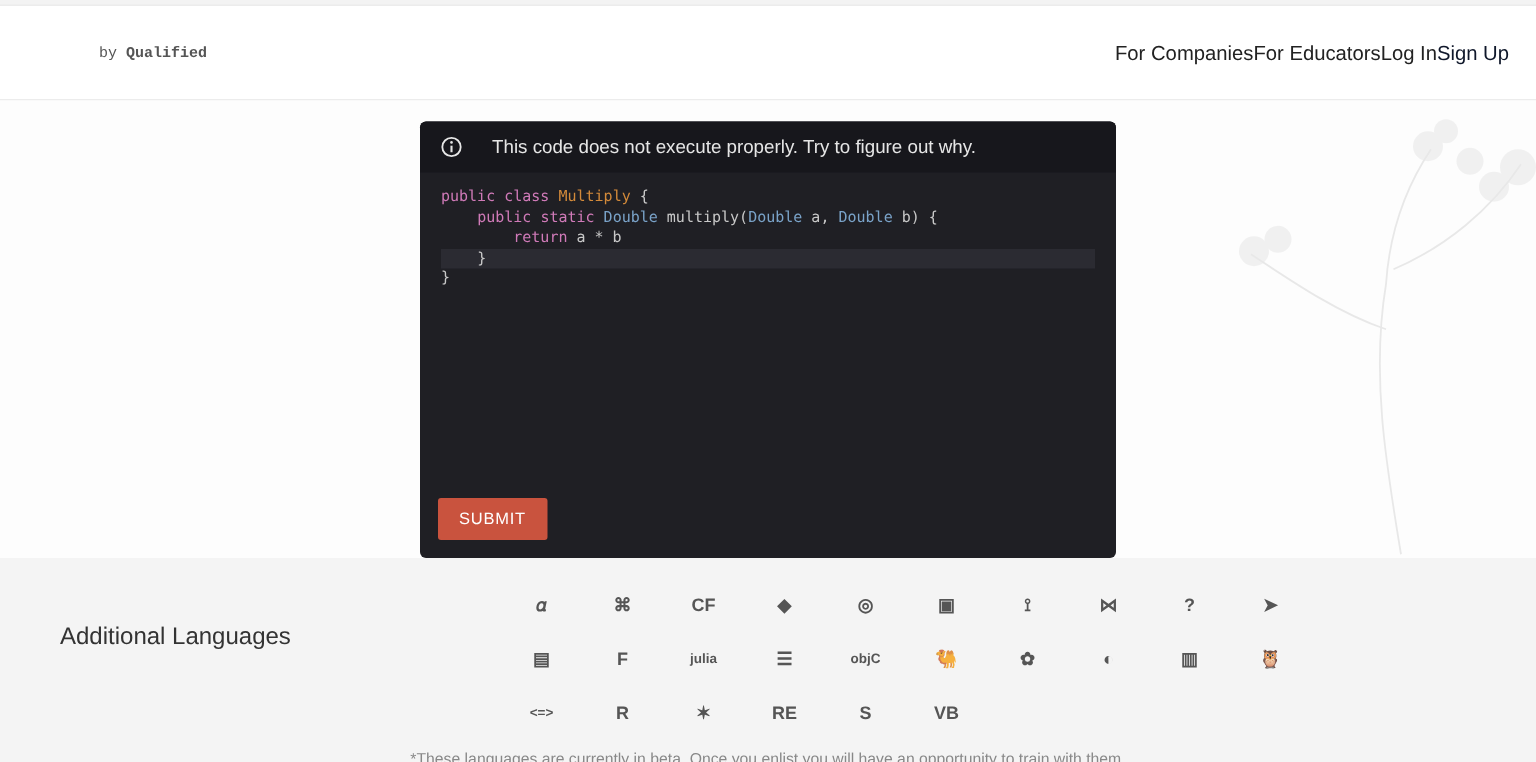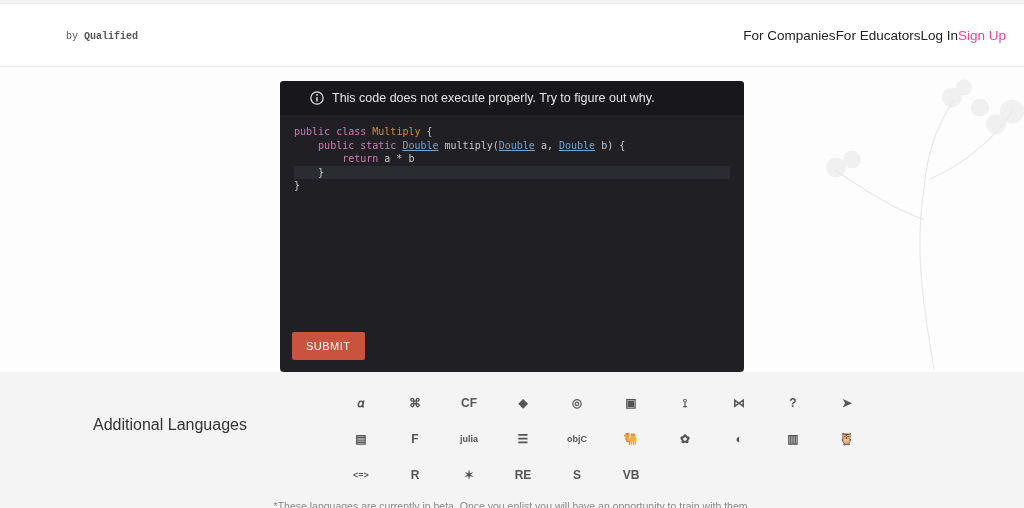--- a/index.html
+++ b/index.html
@@ -18,7 +18,7 @@
   .logo-sub b { font-weight:600; }
   .nav { display:flex; gap:0; align-items:center; }
   .nav a { text-decoration:none; color:#222; font-size:13.5px; cursor:pointer; }
-  .nav a.signup { color:#ec4899; }
+  .nav a.signup { color:#0f172a; }
 
   
   .main { position:relative; height:305px; background:#fdfdfd; display:flex; justify-content:center; padding-top:14px; }

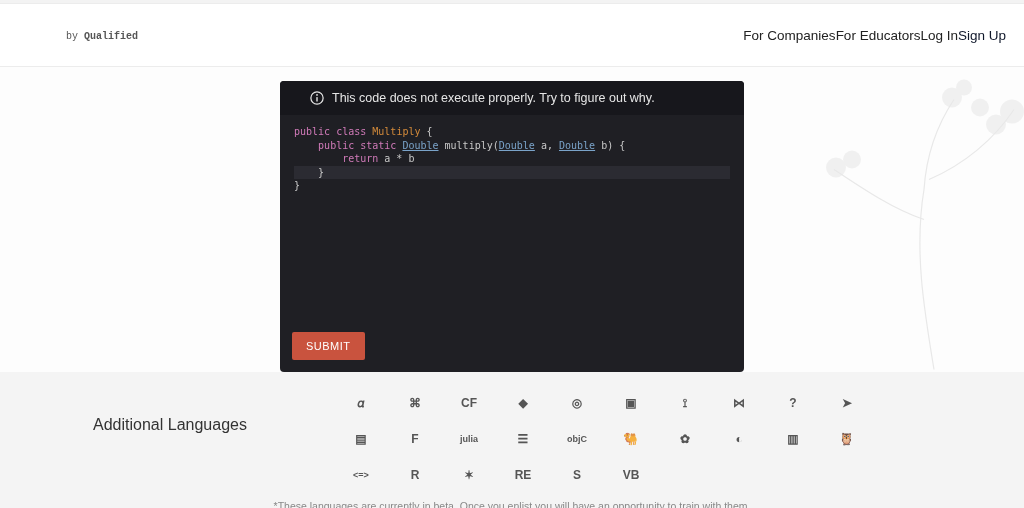--- a/index.html
+++ b/index.html
@@ -26,7 +26,7 @@
   .bg-tree svg { width:100%; height:100%; }
 
   .editor-panel { position:relative; width:464px; background:#1f1f24; border-radius:4px; display:flex; flex-direction:column; z-index:2; }
-  .editor-header { display:flex; align-items:center; gap:8px; padding:10px 30px; color:#e6e6e6; font-size:12.5px; background:#17171c; border-radius:4px 4px 0 0; }
+  .editor-header { display:flex; align-items:center; gap:20px; padding:10px 14px; color:#e6e6e6; font-size:12.5px; background:#17171c; border-radius:4px 4px 0 0; }
   .info-icon { width:14px; height:14px; flex:0 0 14px; }
   .code-area { flex:1; padding:10px 14px 4px 14px; font-family: Menlo, Consolas, monospace; font-size:10px; line-height:1.35; color:#c8c8c8; position:relative; }
   .code-line { white-space:pre; }

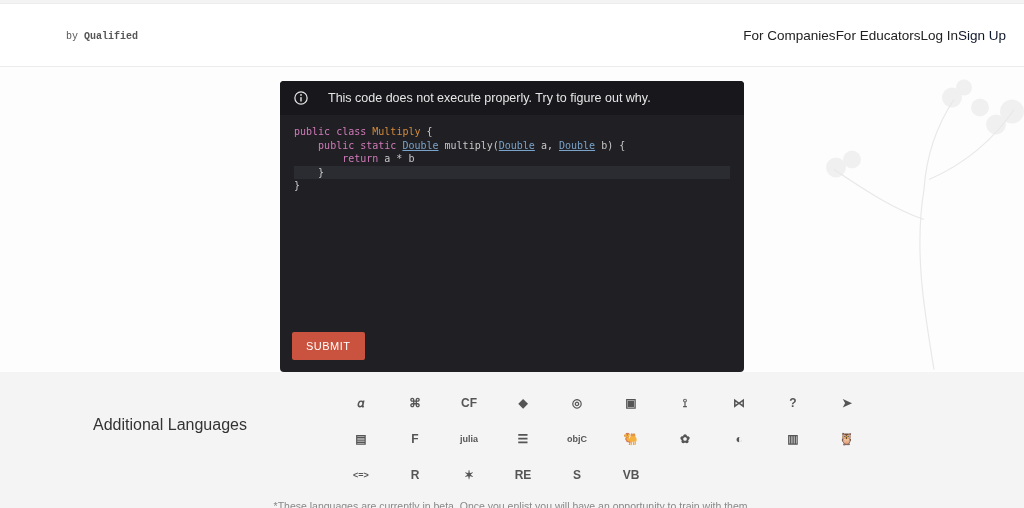--- a/index.html
+++ b/index.html
@@ -32,7 +32,7 @@
   .code-line { white-space:pre; }
   .code-line.hl { background:#2b2b32; }
   .kw { color:#d07ab8; }   
-  .type { color:#7aa3c9;text-decoration:underline; } 
+  .type { color:#7aa3c9; } 
   .cls { color:#d38a3a; }  
   .fn  { color:#c8c8c8; }
   .punc{ color:#c8c8c8; }

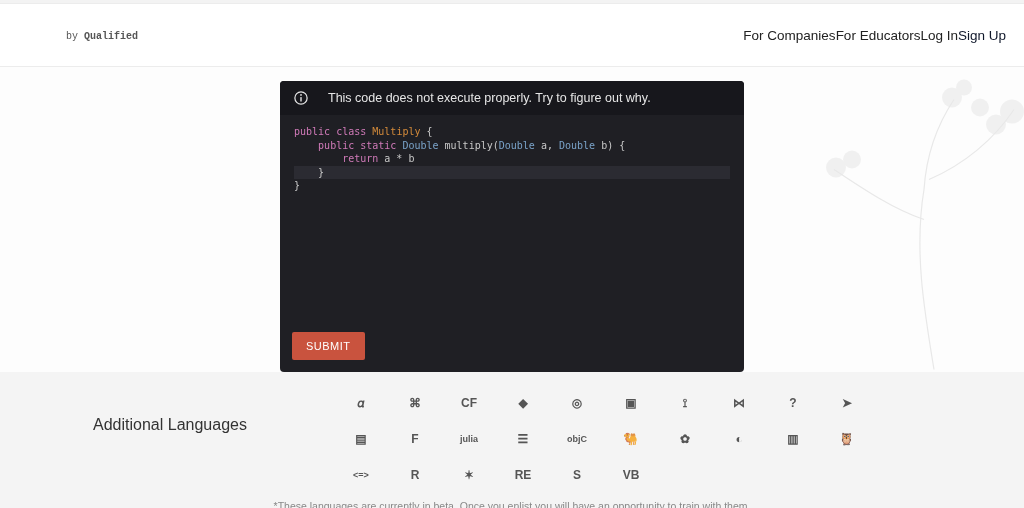--- a/index.html
+++ b/index.html
@@ -44,7 +44,7 @@
   
   .langs { background:#f4f4f4; height:136px; padding:16px 40px 8px; }
   .langs-inner { display:flex; align-items:flex-start; gap:40px; }
-  .langs-title { font-size:16px; color:#333; font-weight:400; width:260px; text-align:center; margin-top:28px; }
+  .langs-title { font-size:16px; color:#333; font-weight:400; width:260px; text-align:left; margin-top:28px; }
   .lang-grid { display:grid; grid-template-columns: repeat(10, 42px); grid-auto-rows:30px; gap:6px 12px; align-items:center; justify-items:center; }
   .lang-icon { width:20px; height:20px; color:#555; display:flex; align-items:center; justify-content:center; font-size:12px; font-weight:700; }
   .langs-note { text-align:center; font-size:10.5px; color:#888; margin-top:10px; }

